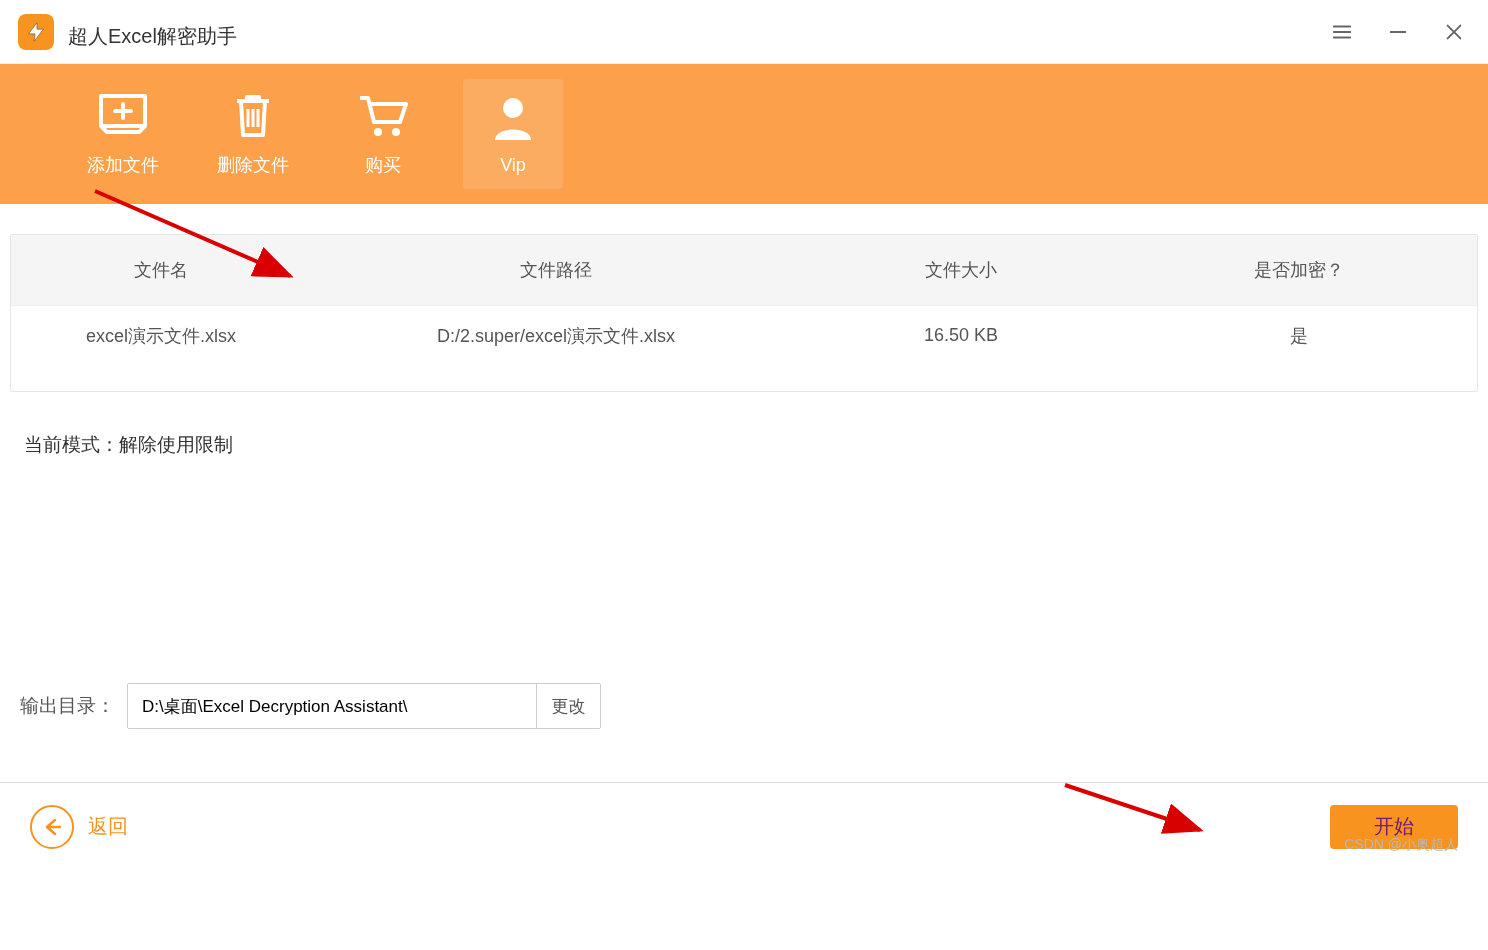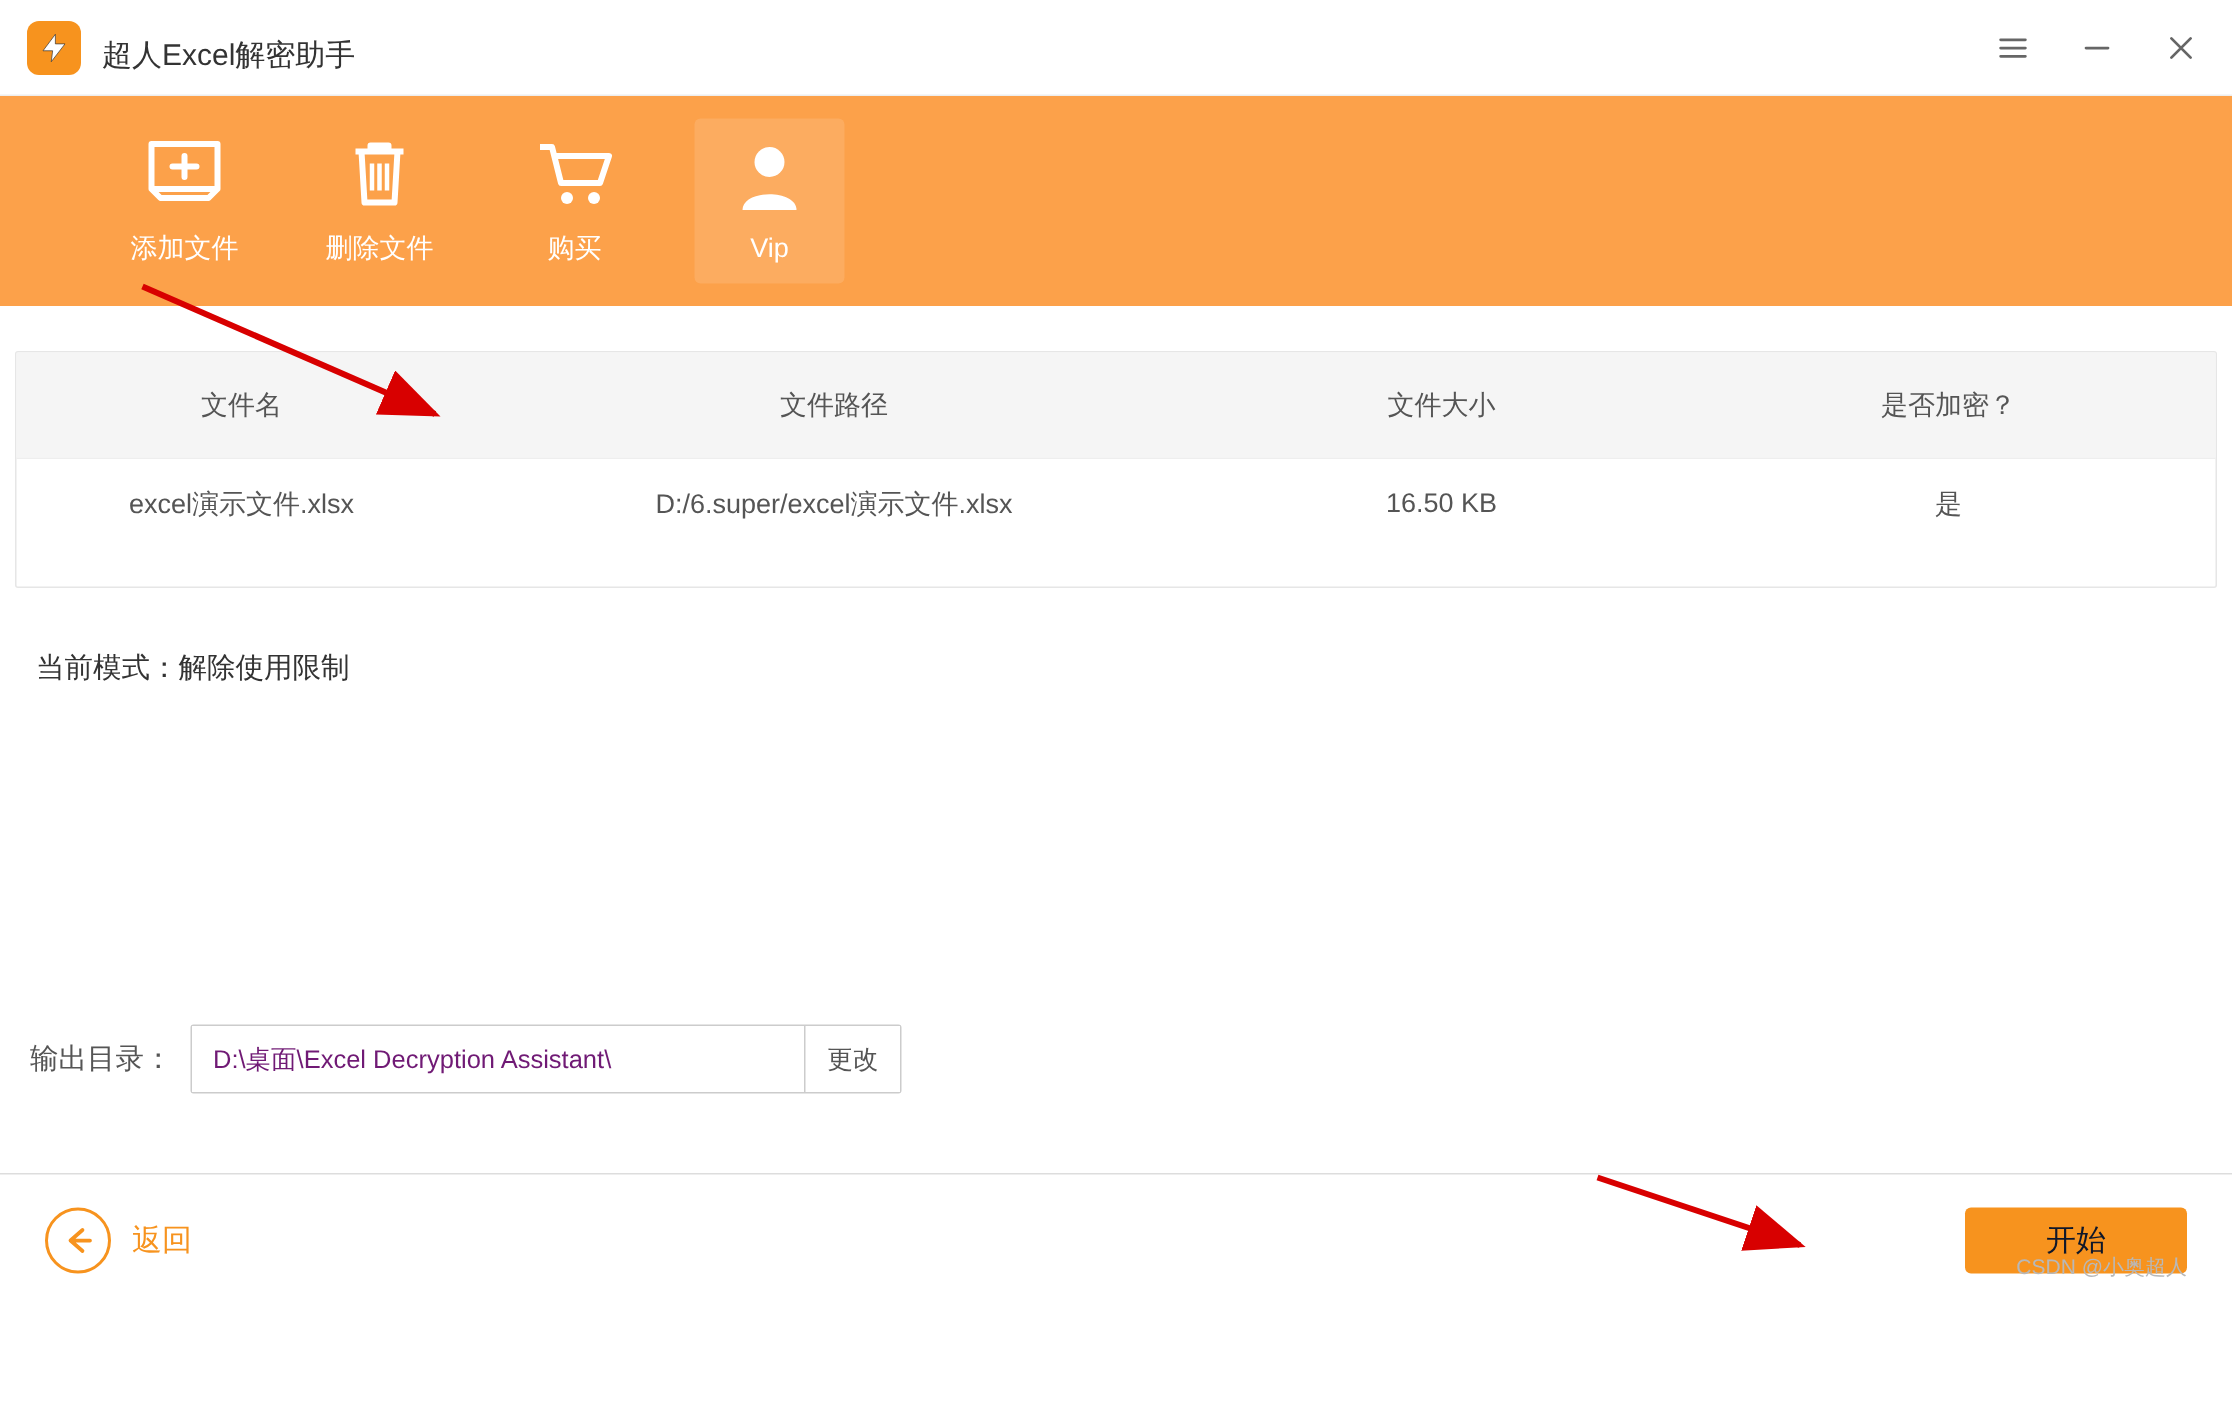--- a/index.html
+++ b/index.html
@@ -300,7 +300,7 @@
     </div>
     <div class="trow">
       <div class="tcell c1">excel演示文件.xlsx</div>
-      <div class="tcell c2">D:/6.super/excel演示文件.xlsx</div>
+      <div class="tcell c2">D:/2.super/excel演示文件.xlsx</div>
       <div class="tcell c3">16.50 KB</div>
       <div class="tcell c4">是</div>
     </div>

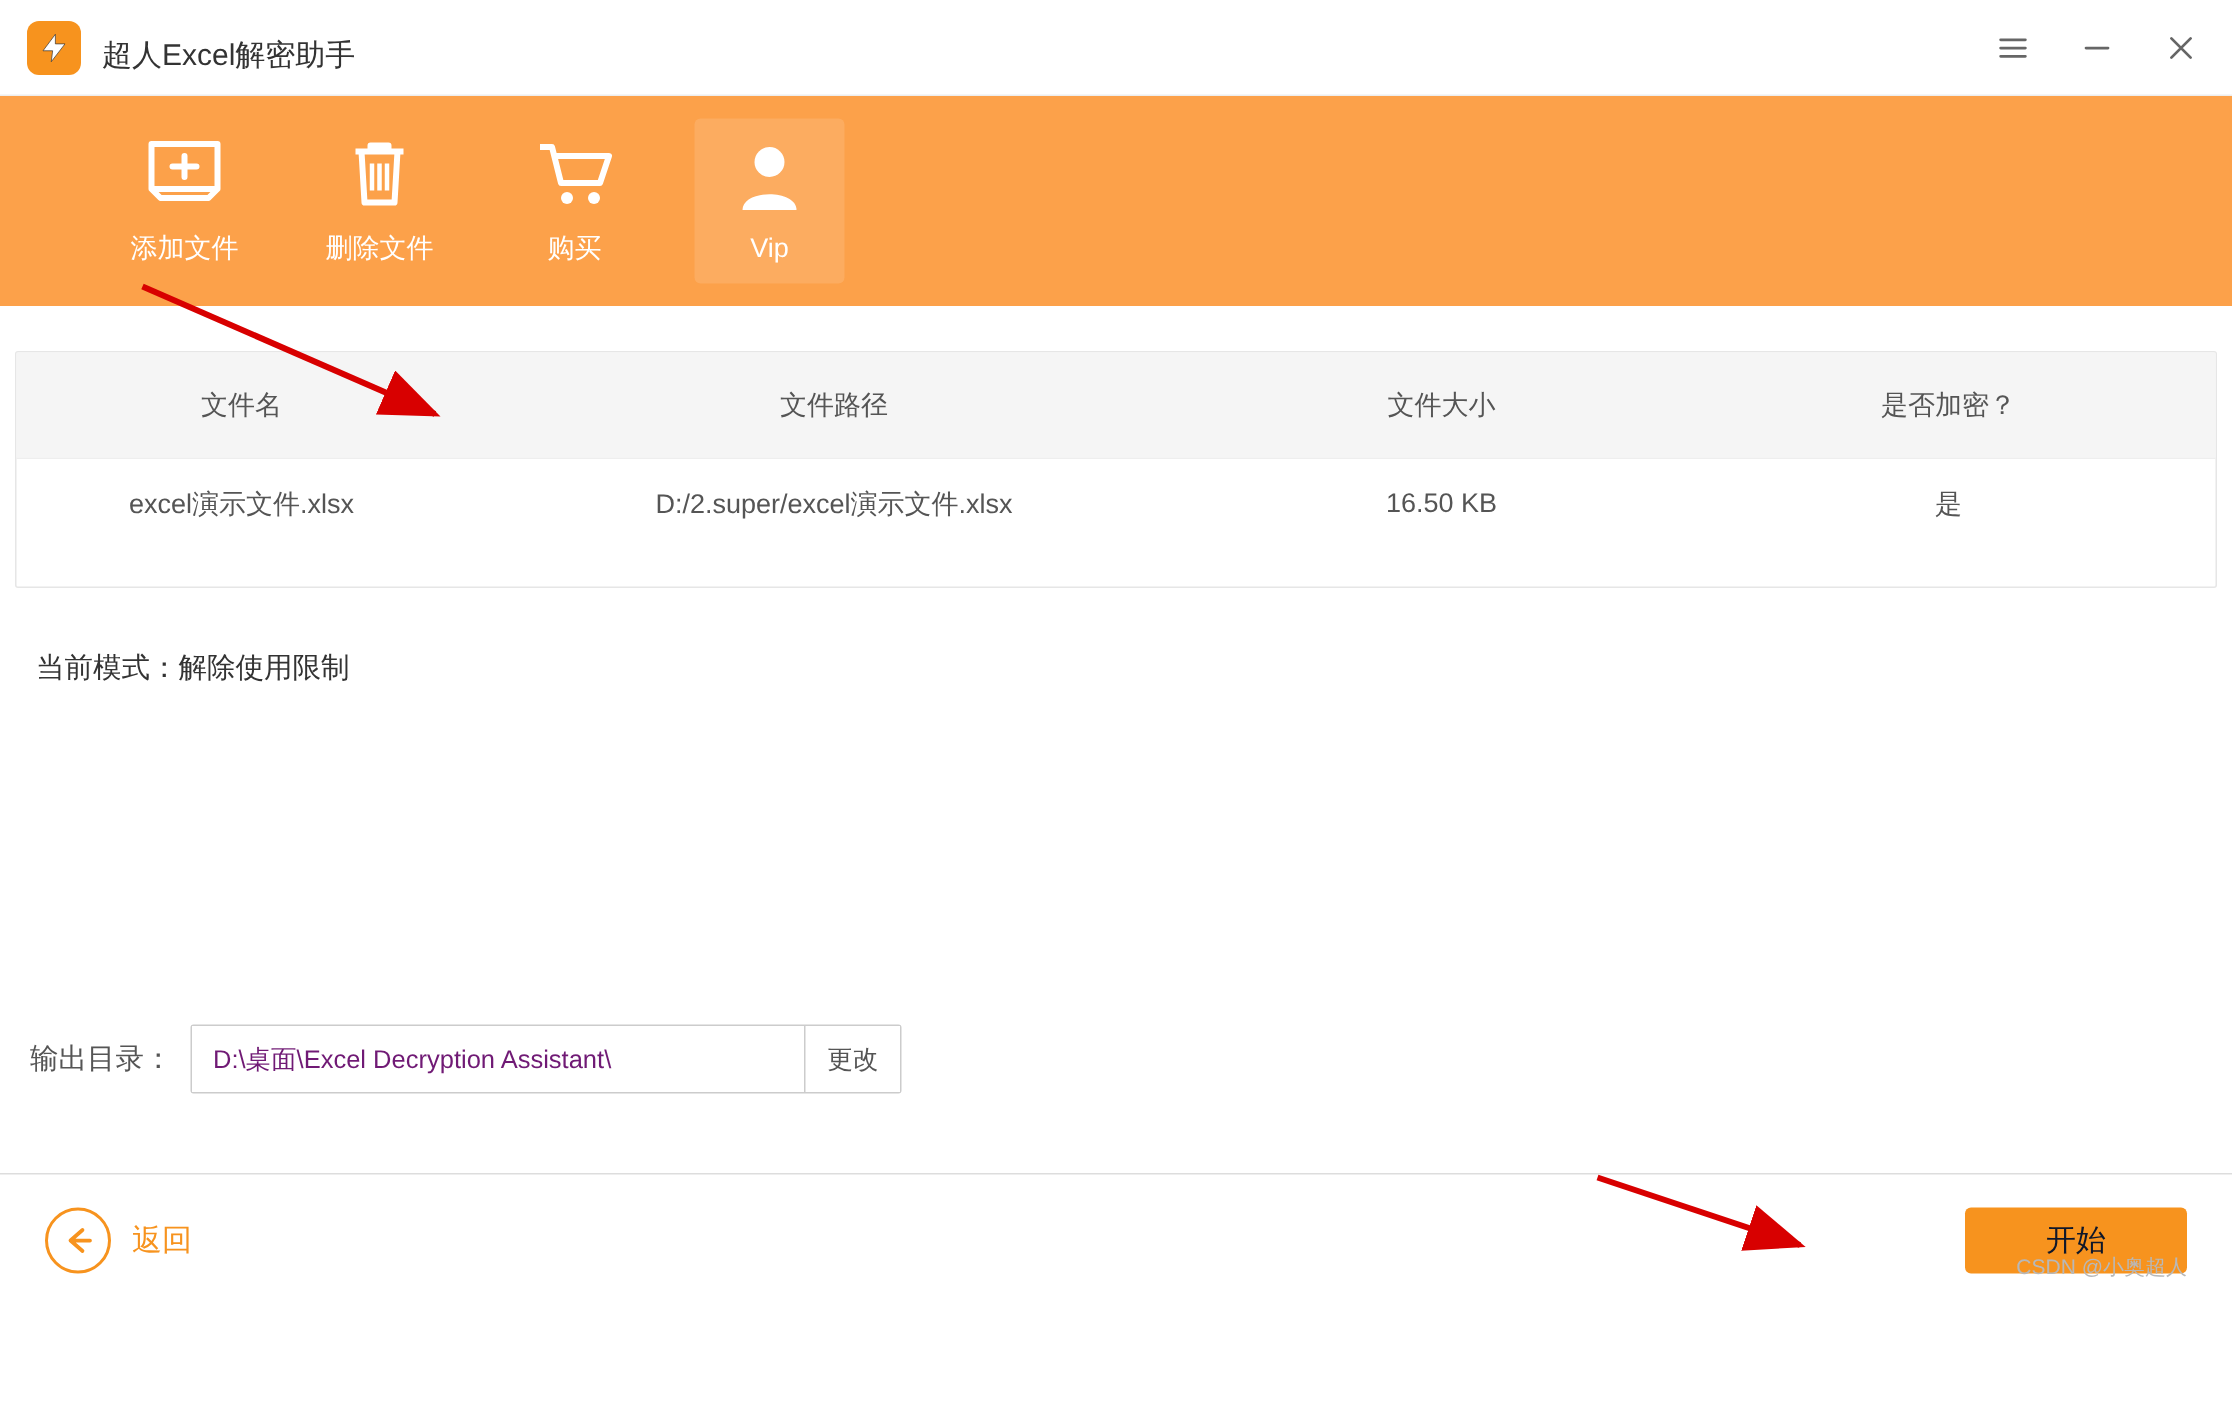--- a/index.html
+++ b/index.html
@@ -148,7 +148,7 @@
       border: none;
       outline: none;
       font-size: 17px;
-      color: #701a75;
+      color: #000000;
       background: #fff;
     }
     .output-btn {

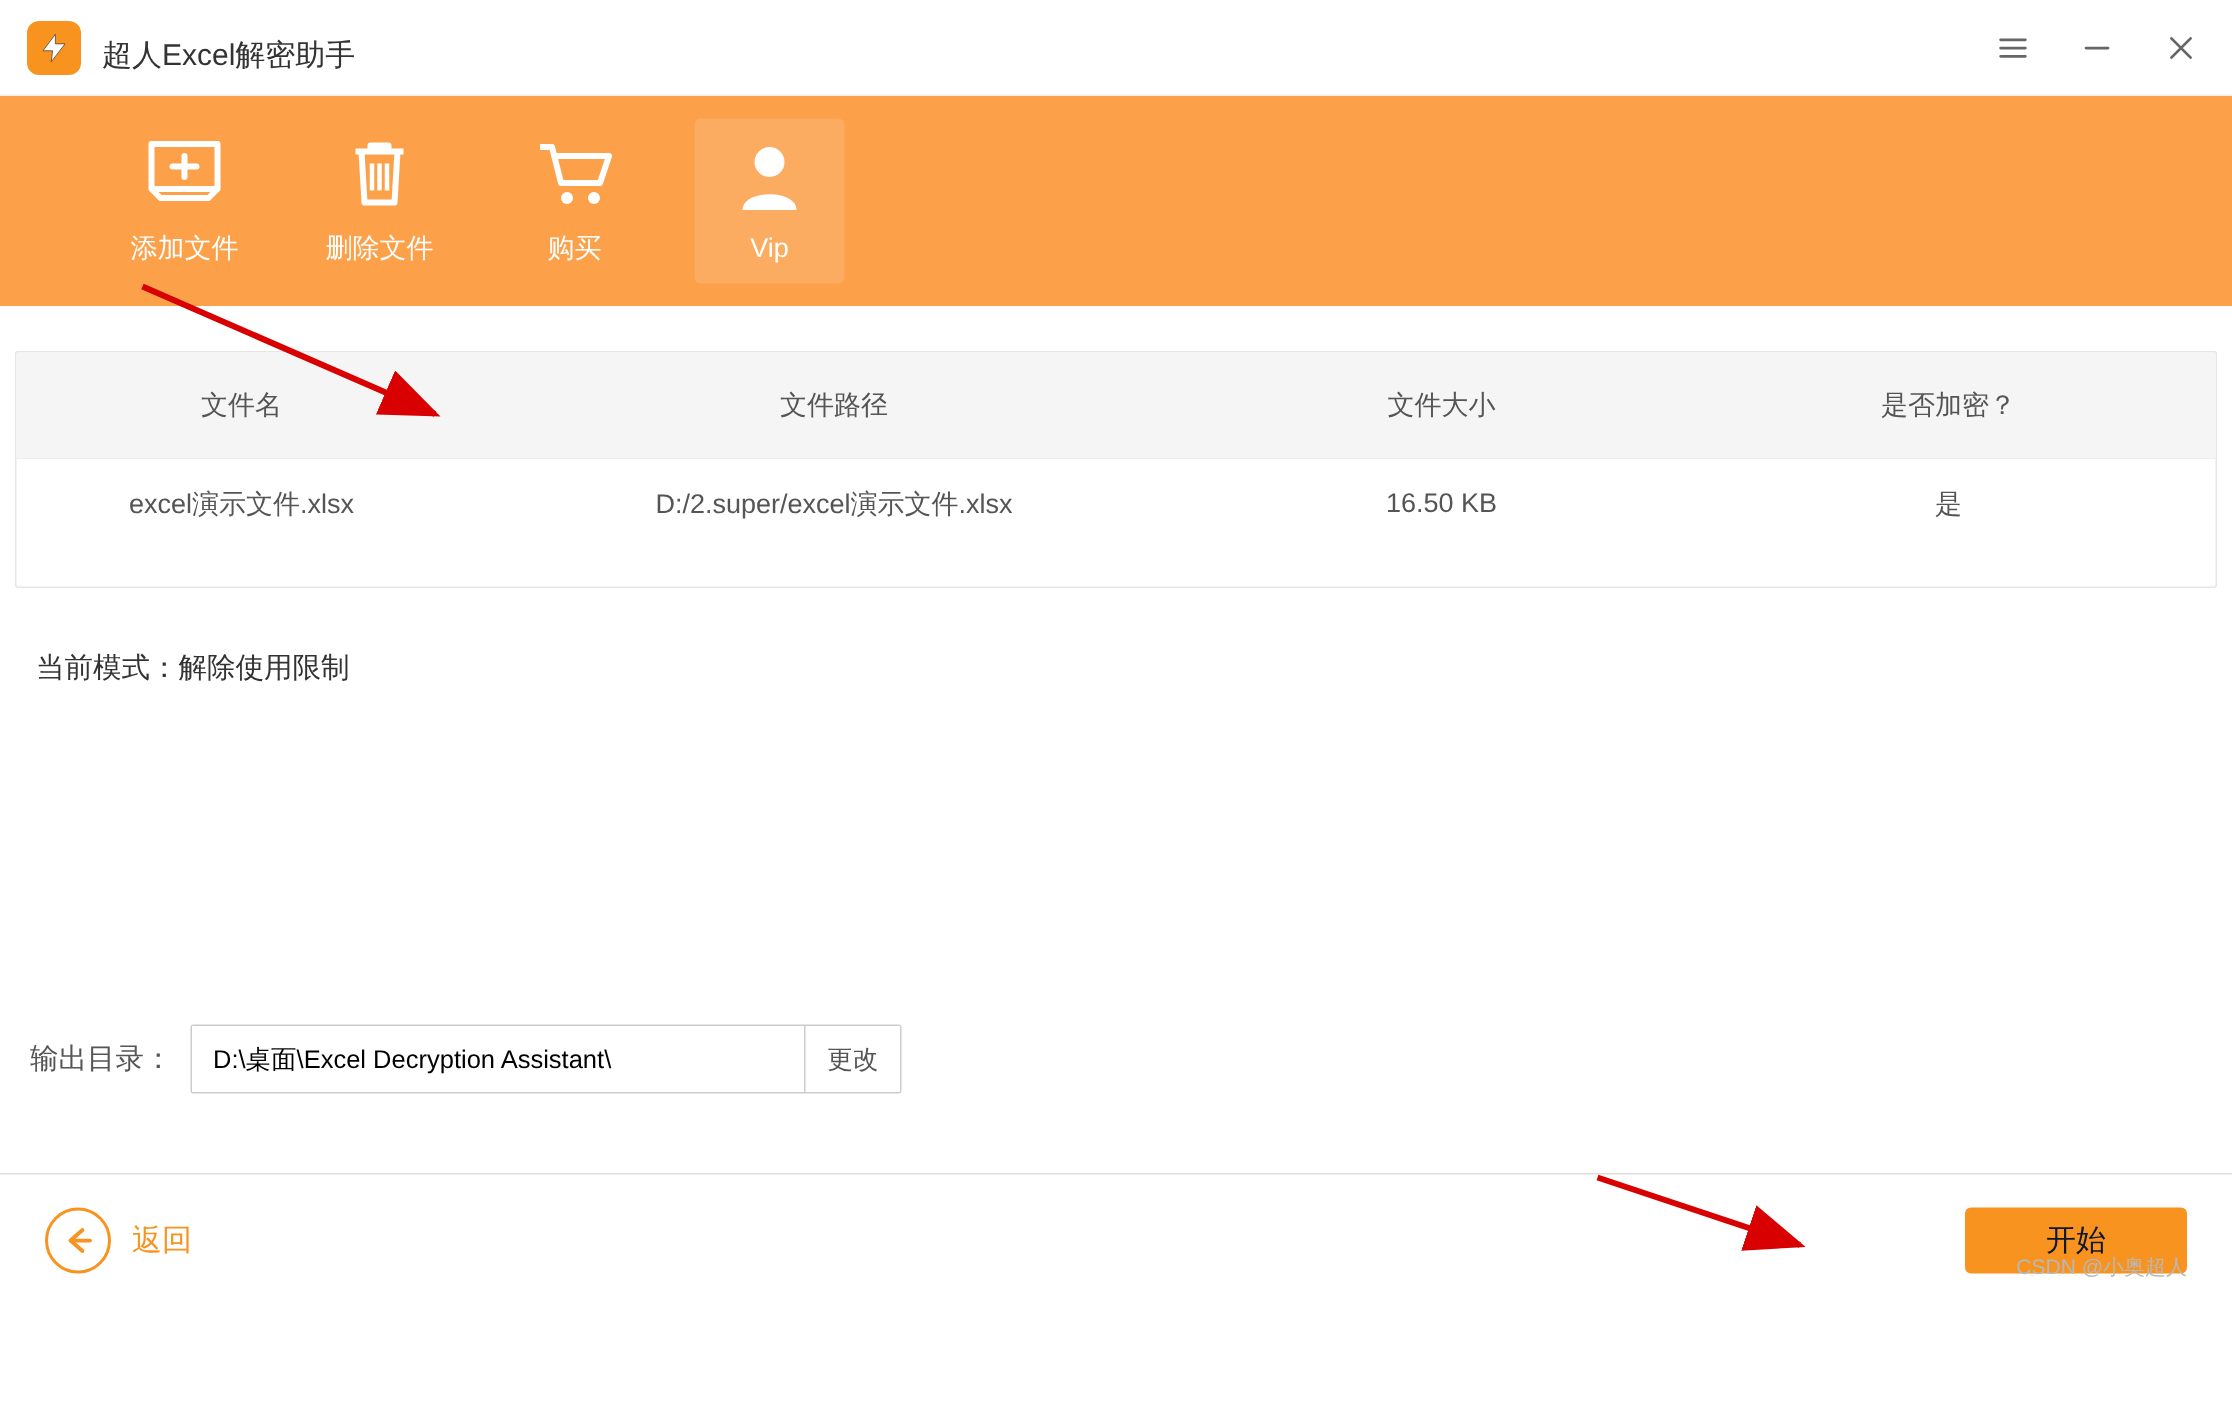--- a/index.html
+++ b/index.html
@@ -194,10 +194,10 @@
       color: #f7931e;
     }
     .start-btn {
-      width: 148px;
+      width: 128px;
       height: 44px;
       background: #f7931e;
-      color: #0f172a;
+      color: #701a75;
       border-radius: 4px;
       display: flex;
       align-items: center;

